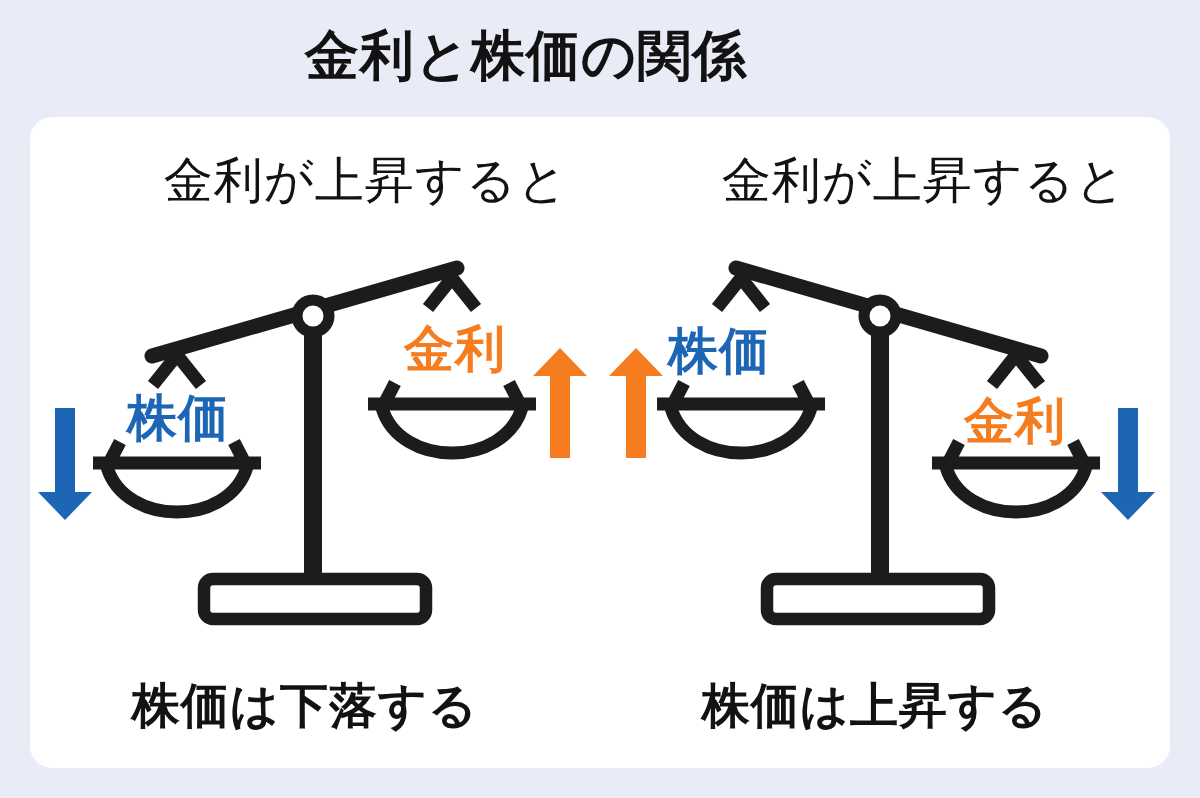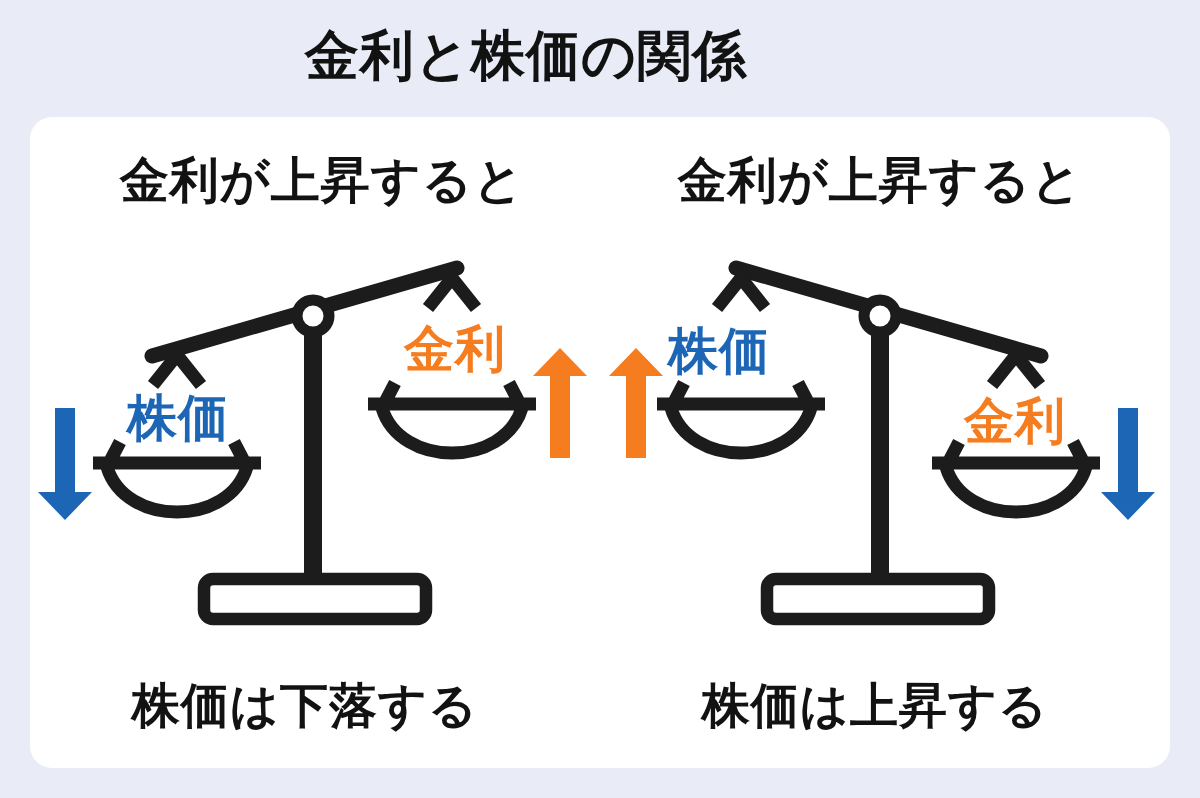--- a/index.html
+++ b/index.html
@@ -19,7 +19,7 @@
   }
   .heading{
     position:absolute;top:148px;transform:translateX(-50%);
-    font-size:49px;font-weight:700;white-space:nowrap;letter-spacing:1px;
+    font-size:49px;font-weight:400;white-space:nowrap;letter-spacing:1px;margin-left:44px;
   }
   .caption{
     position:absolute;top:674px;transform:translateX(-50%);

